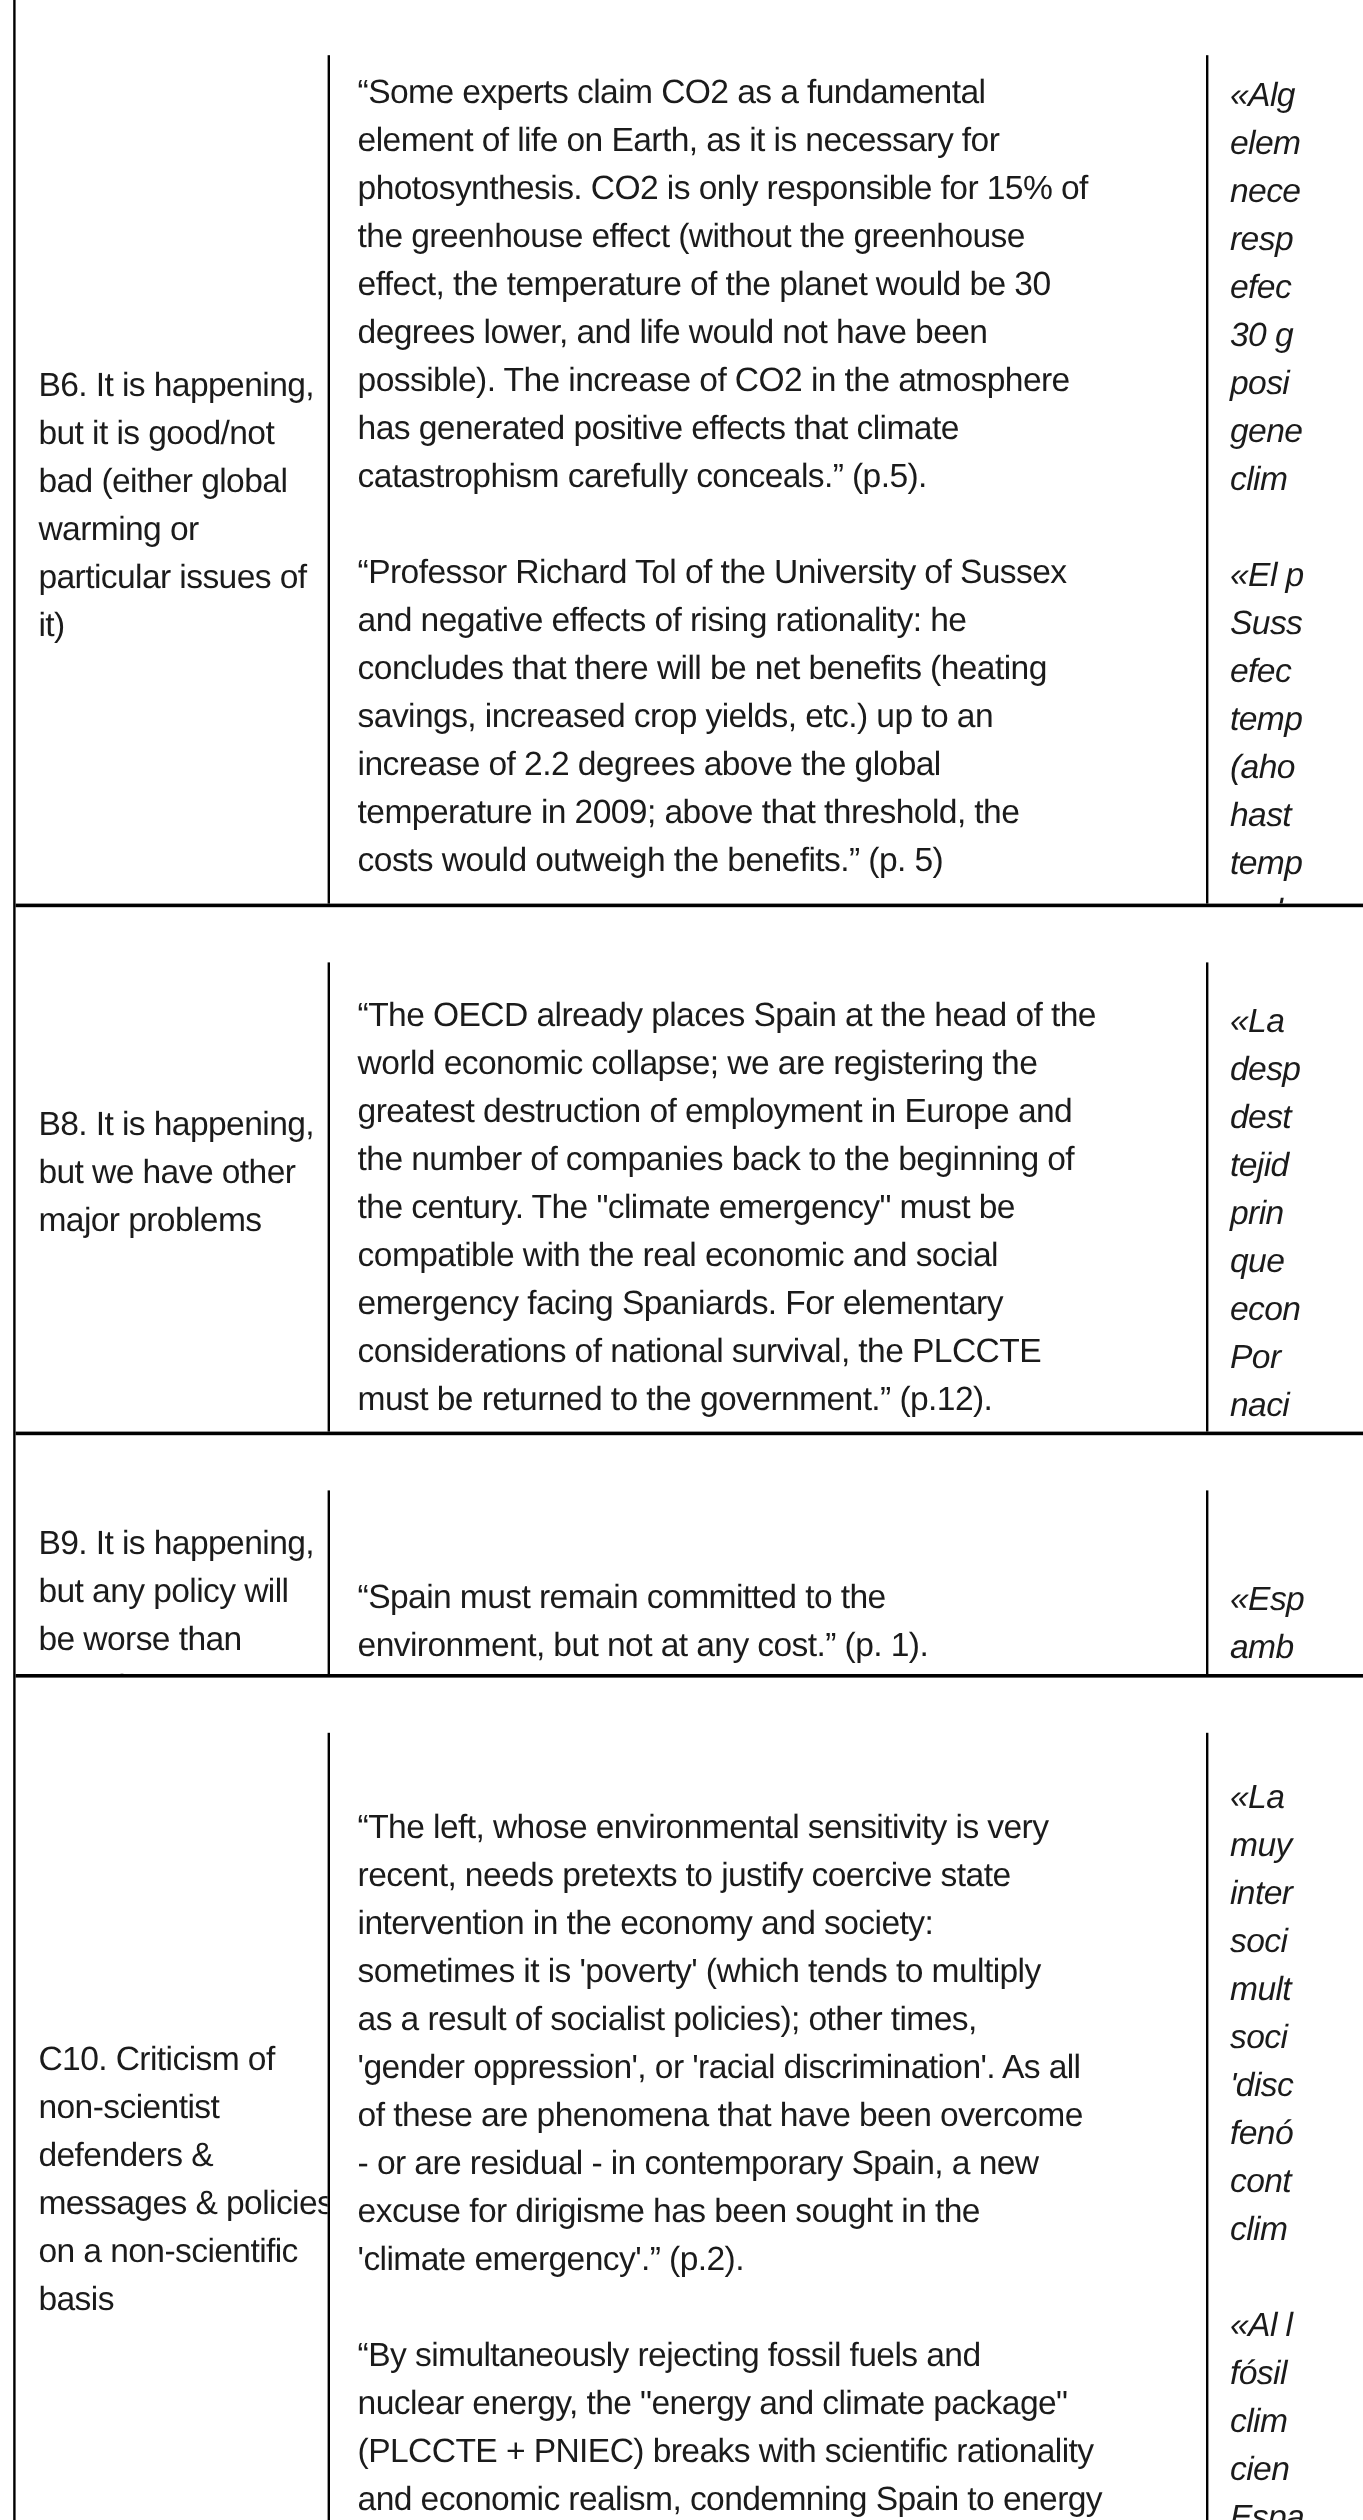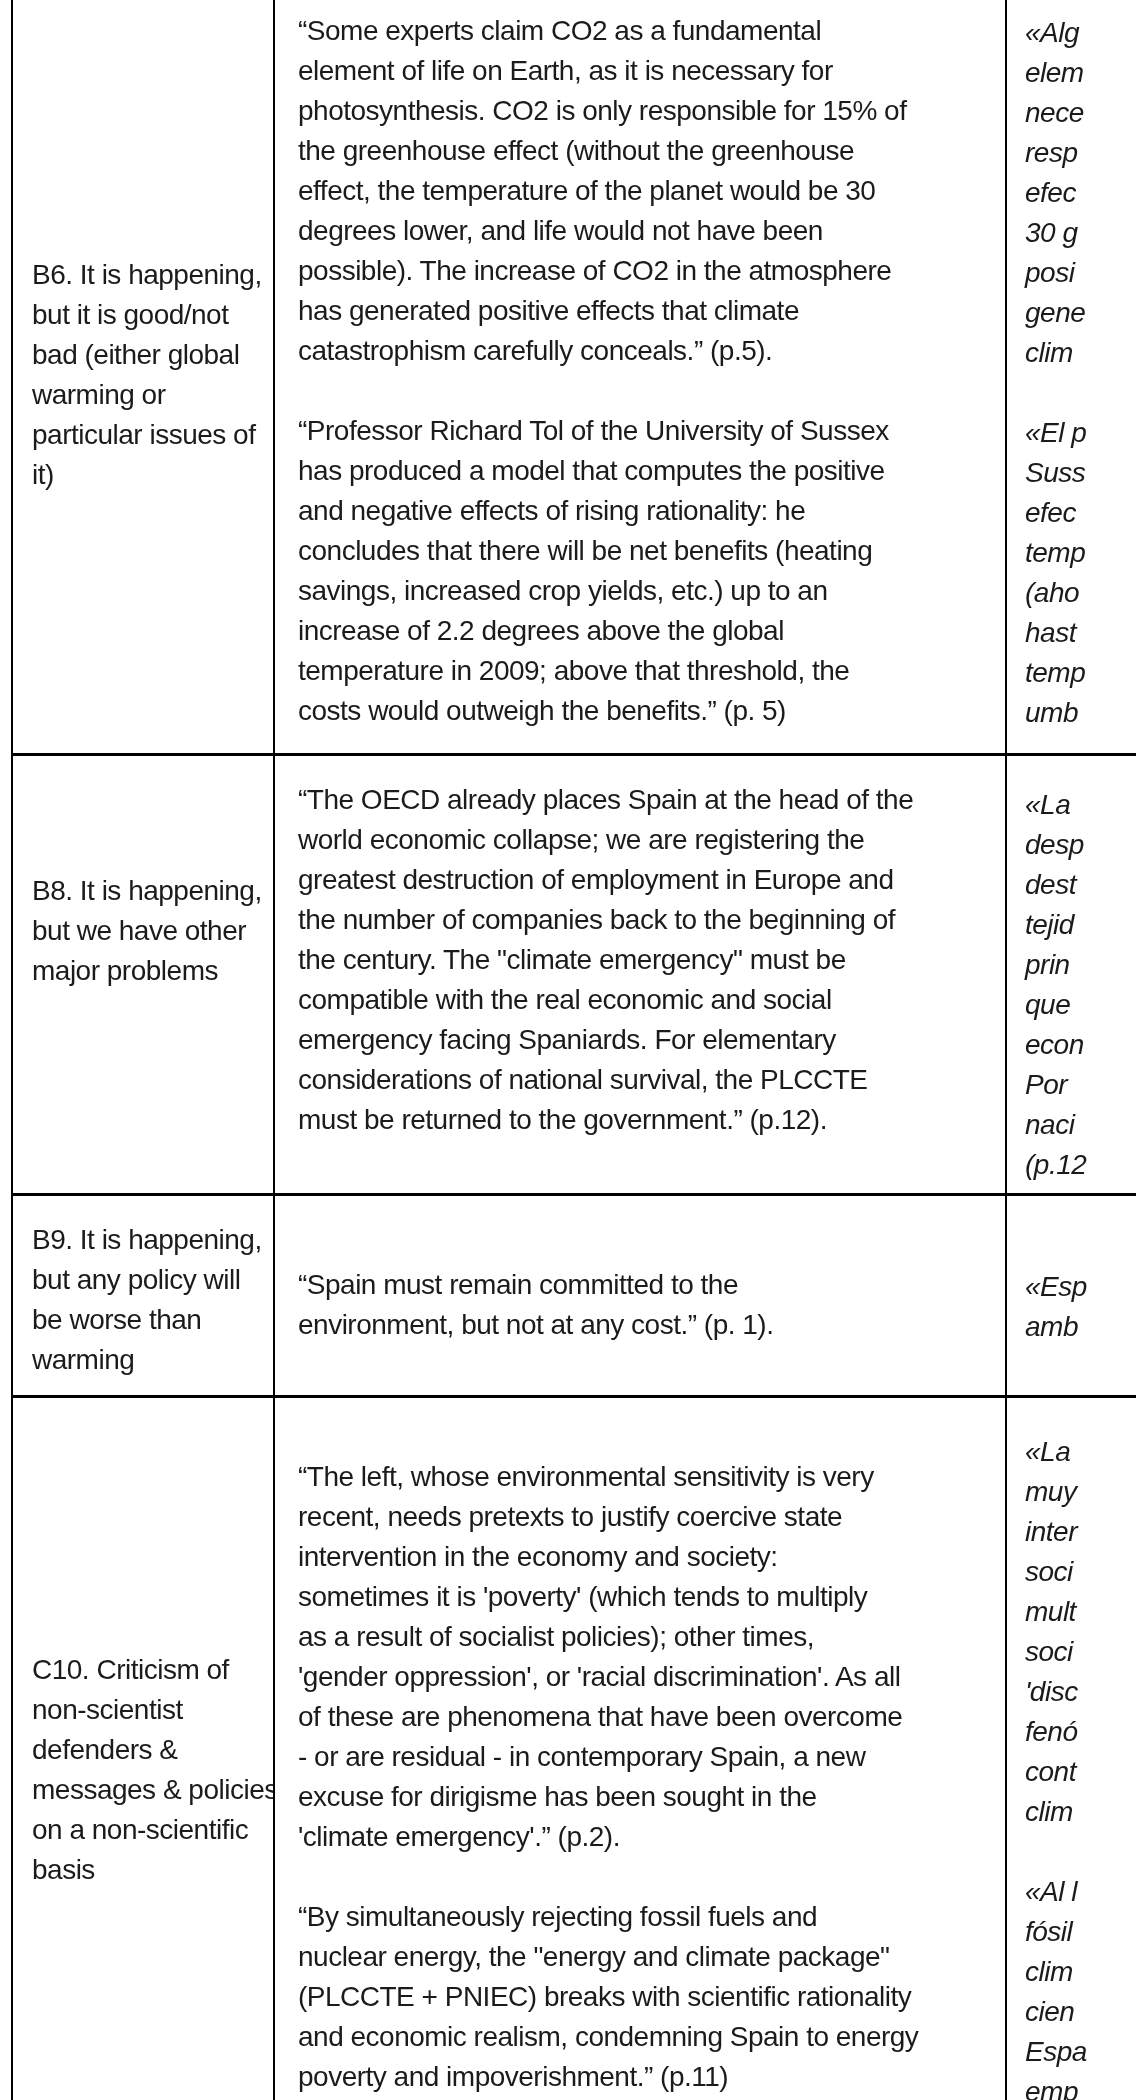--- a/index.html
+++ b/index.html
@@ -36,6 +36,7 @@
   .cell {
     box-sizing: border-box;
     overflow: hidden;
+    margin-top: 46px;
   }
   .col-cat {
     width: 262px;

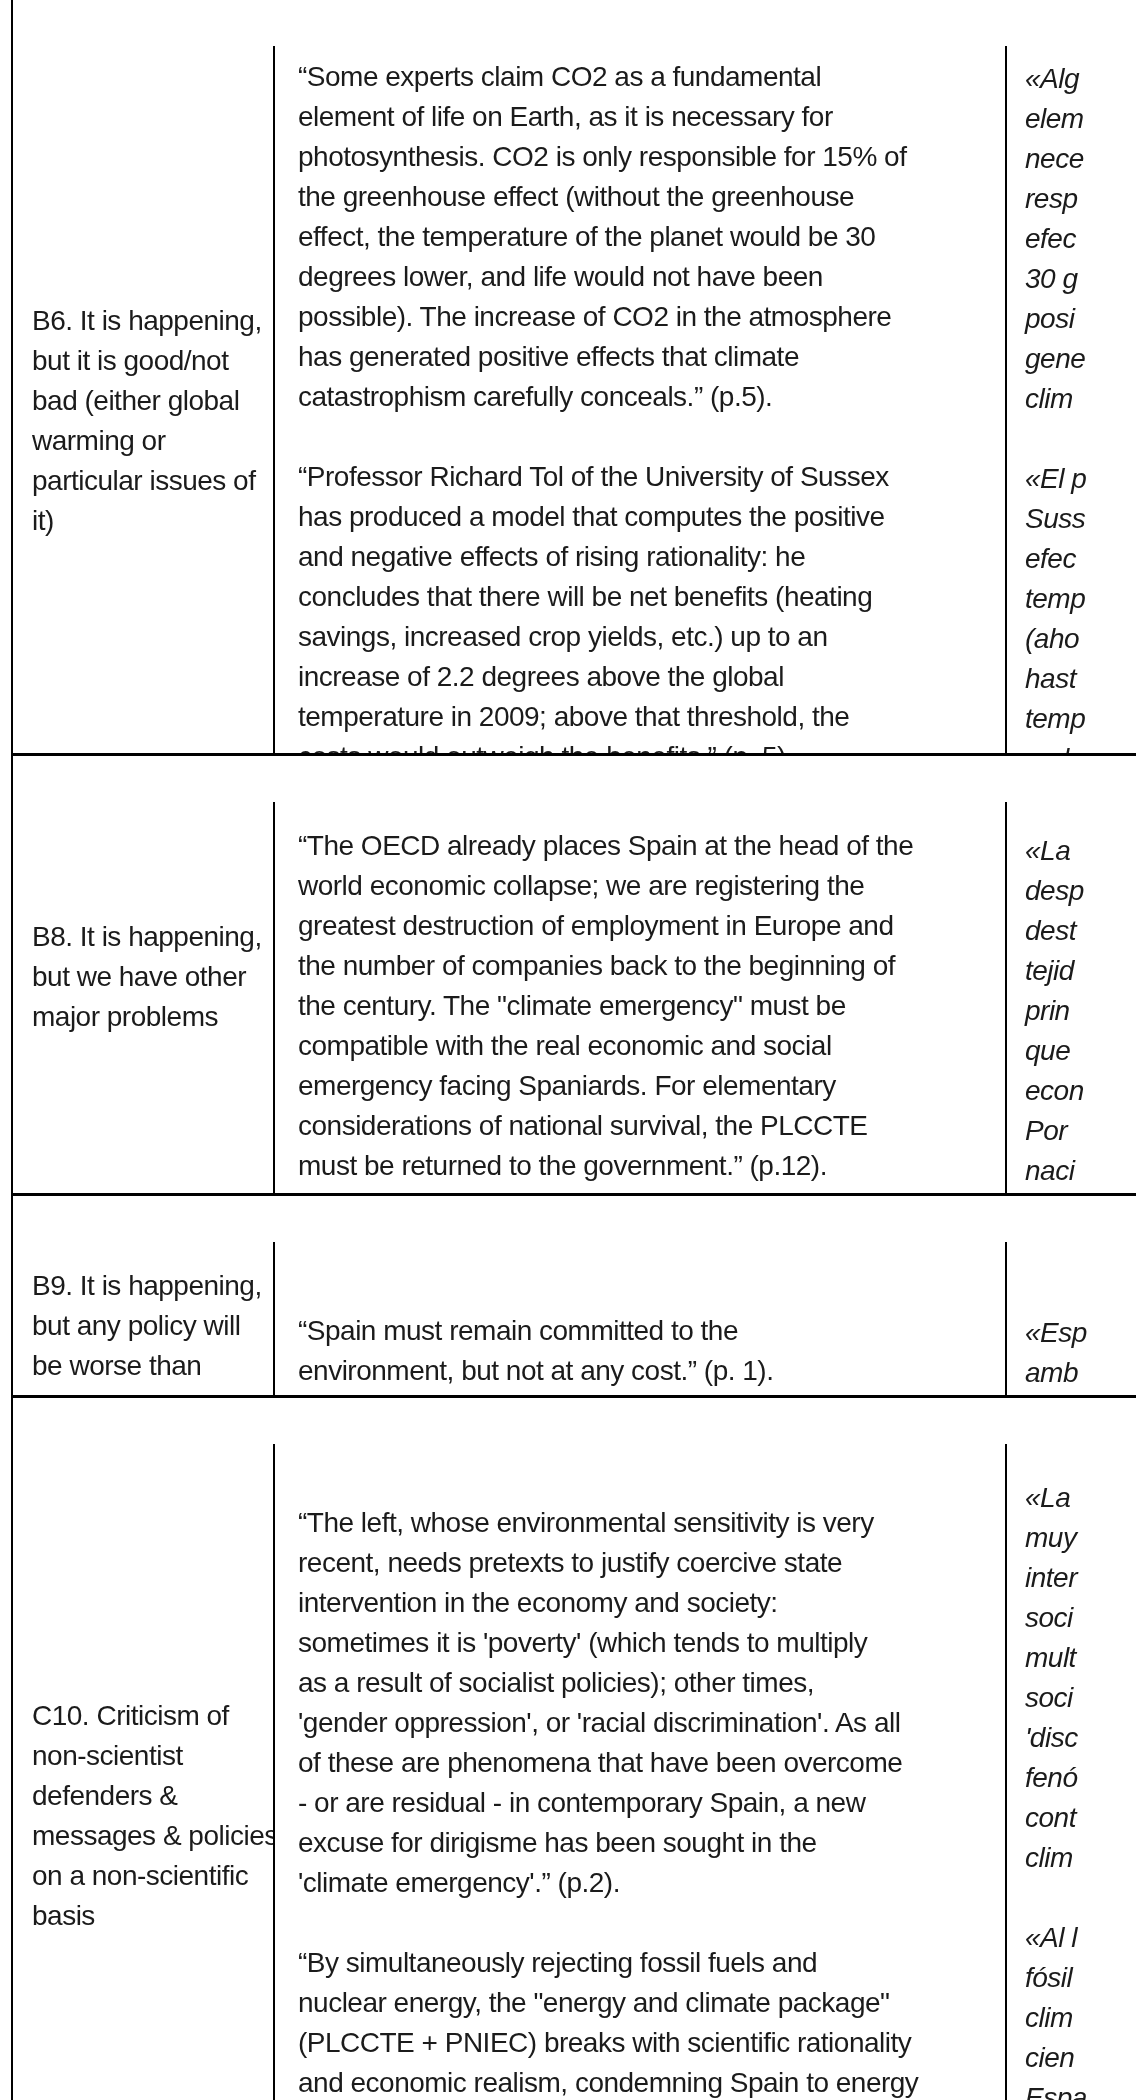--- a/index.html
+++ b/index.html
@@ -107,7 +107,6 @@
             <div class="line">catastrophism carefully conceals.” (p.5).</div>
             <div class="line blank"></div>
             <div class="line">“Professor Richard Tol of the University of Sussex</div>
-            <div class="line">has produced a model that computes the positive</div>
             <div class="line">and negative effects of rising rationality: he</div>
             <div class="line">concludes that there will be net benefits (heating</div>
             <div class="line">savings, increased crop yields, etc.) up to an</div>

